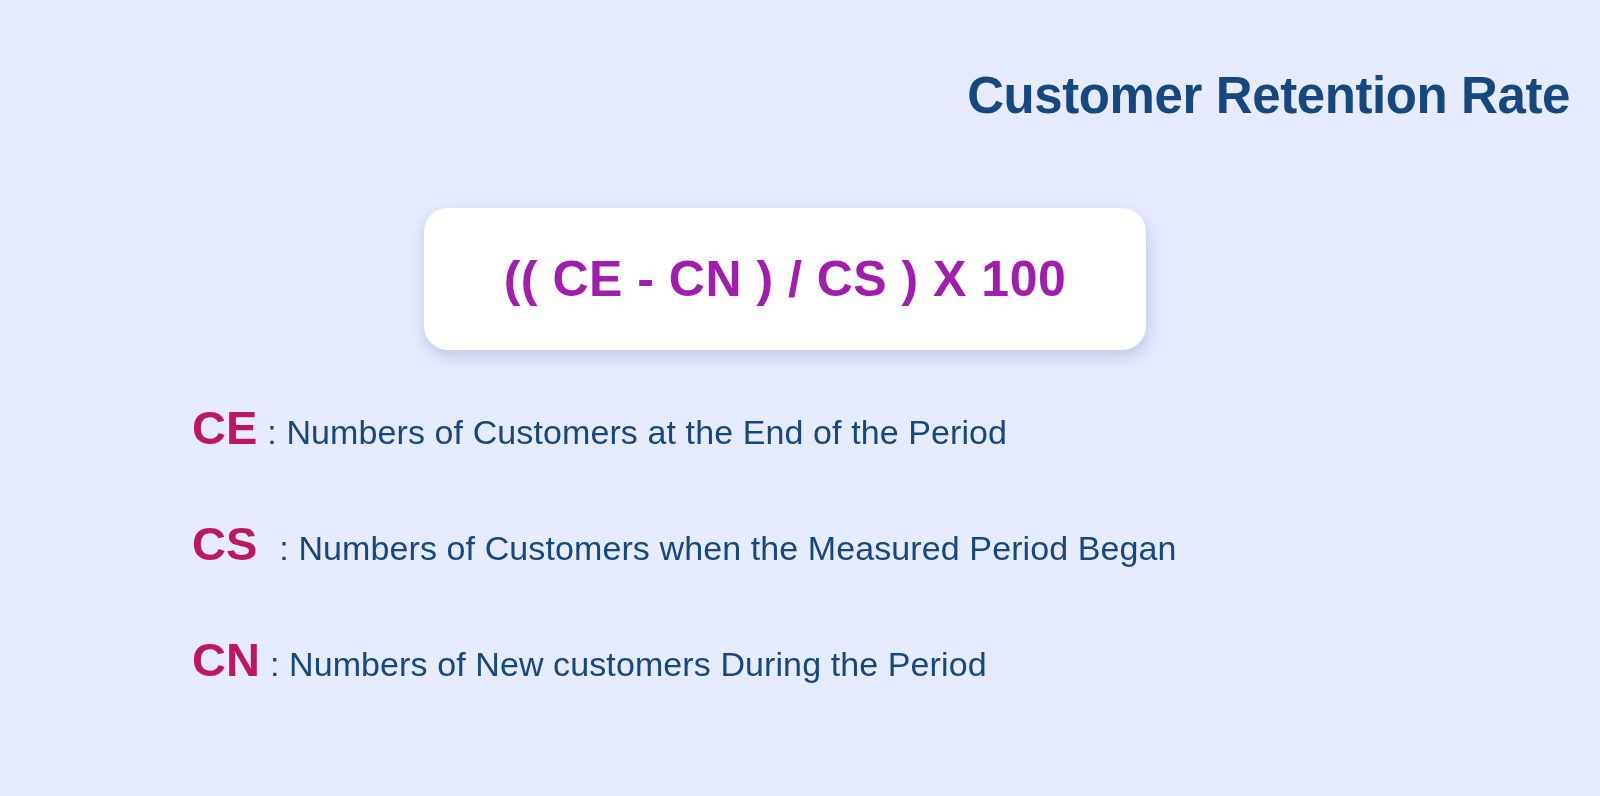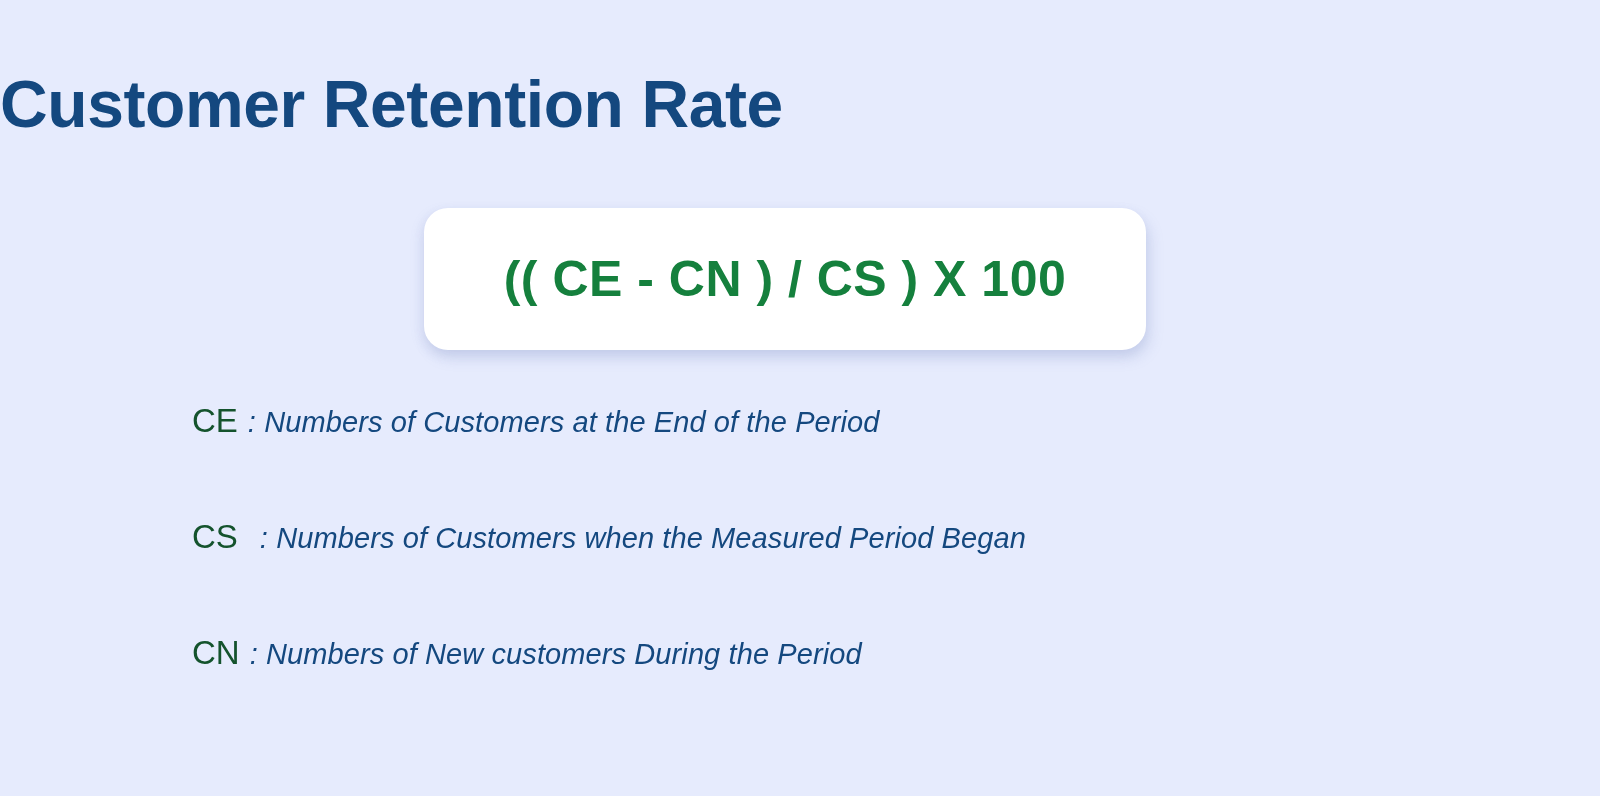--- a/index.html
+++ b/index.html
@@ -29,8 +29,8 @@
     left: 0;
     top: 68px;
     width: 1570px;
-    text-align: left;
-    font-size: 66px;
+    text-align: right;
+    font-size: 51px;
     font-weight: bold;
     letter-spacing: -0.4px;
     color: #14487f;

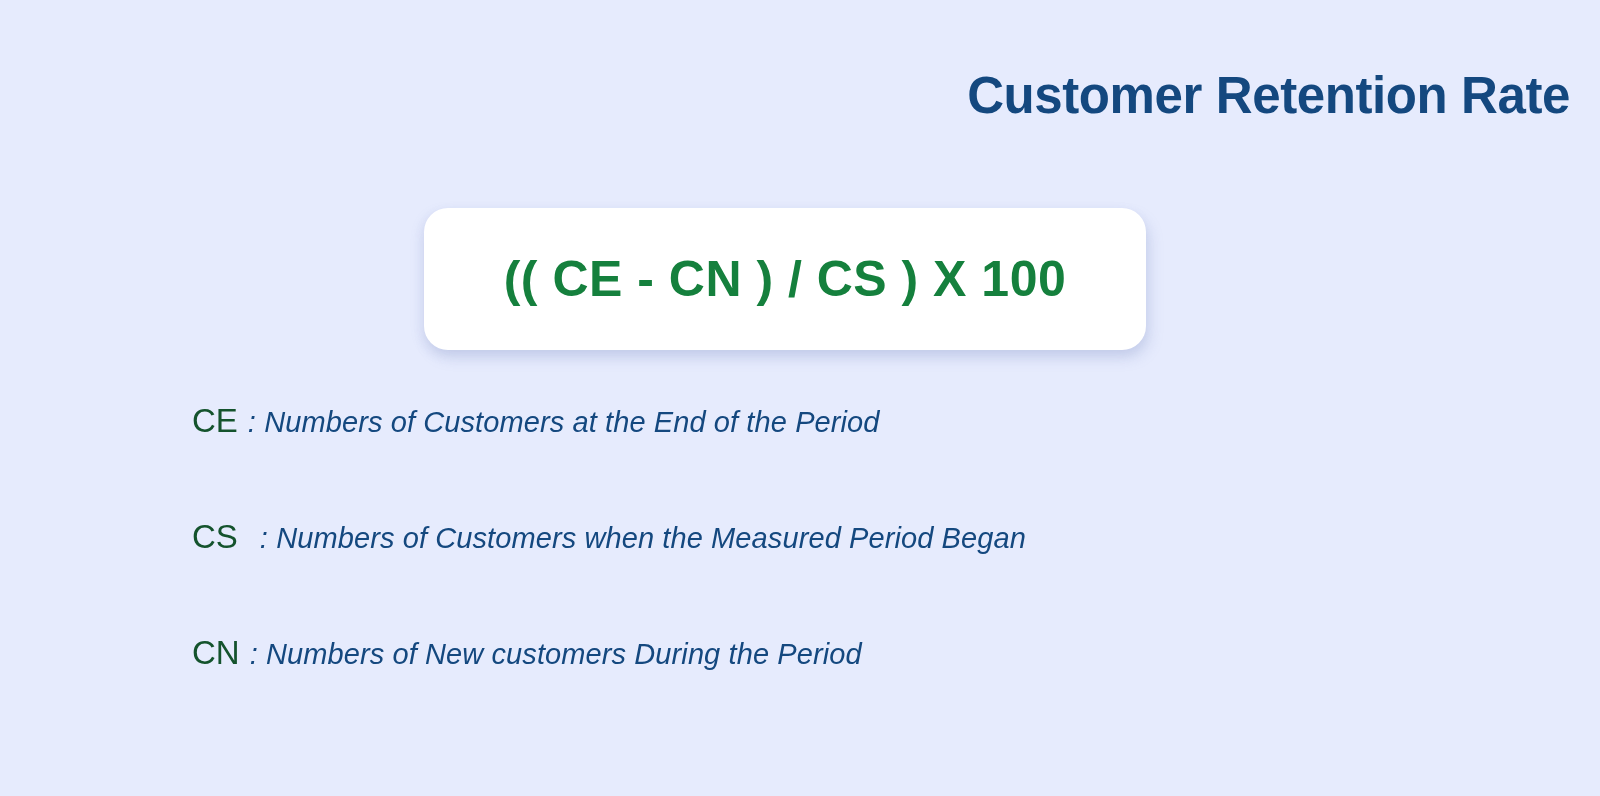--- a/index.html
+++ b/index.html
@@ -58,7 +58,7 @@
   .formula-text {
     font-size: 50px;
     font-weight: bold;
-    color: #15803d;
+    color: #a21caf;
     letter-spacing: 0.5px;
     white-space: nowrap;
     line-height: 1;

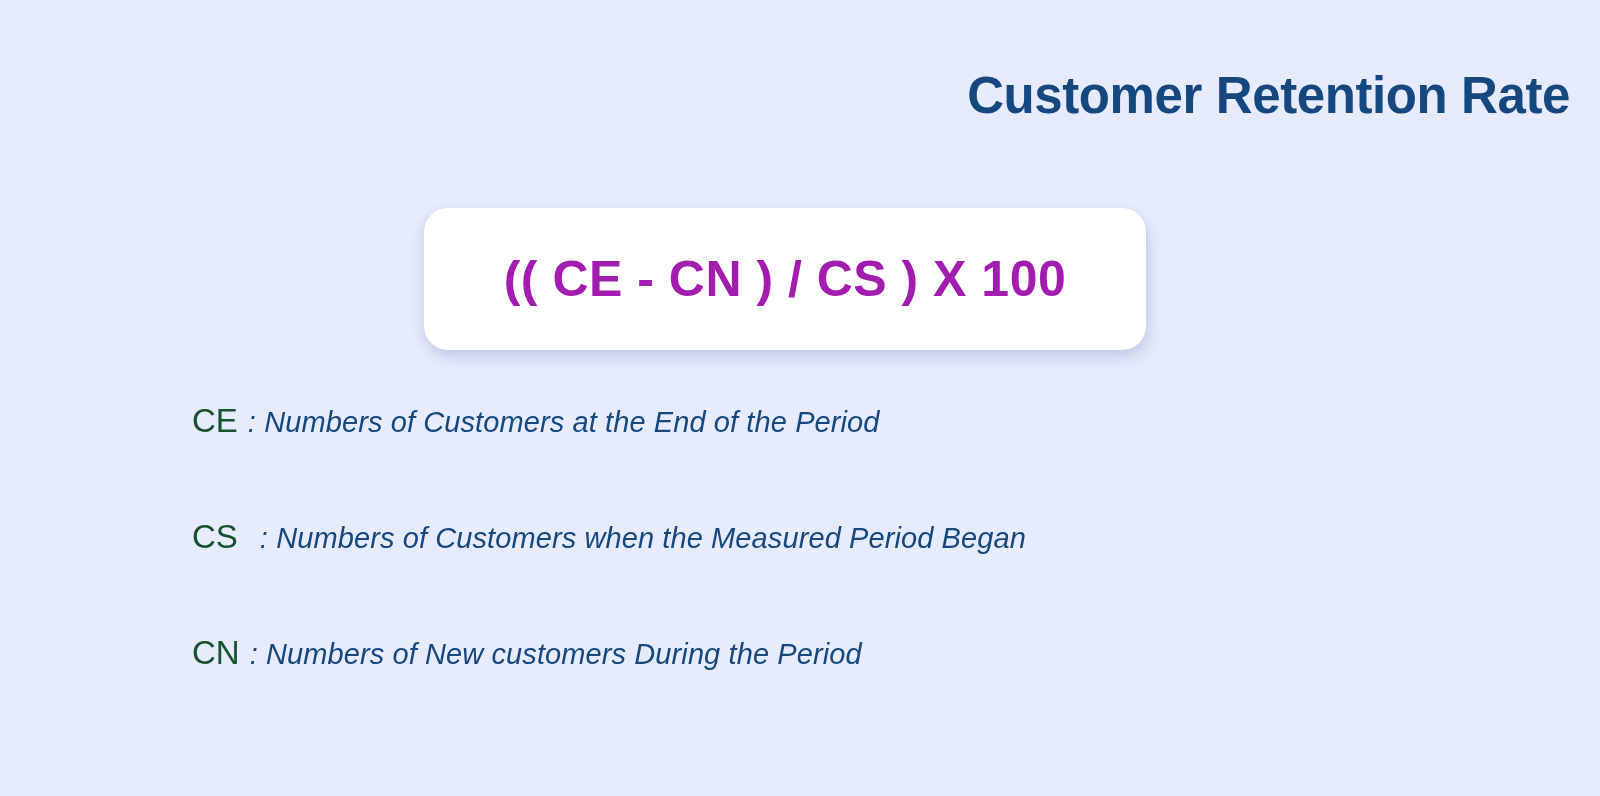--- a/index.html
+++ b/index.html
@@ -80,9 +80,9 @@
   }
 
   .legend-abbr {
-    font-size: 33px;
-    font-weight: normal;
-    color: #14532d;
+    font-size: 47px;
+    font-weight: bold;
+    color: #be185d;
     letter-spacing: 0px;
     line-height: 1;
   }

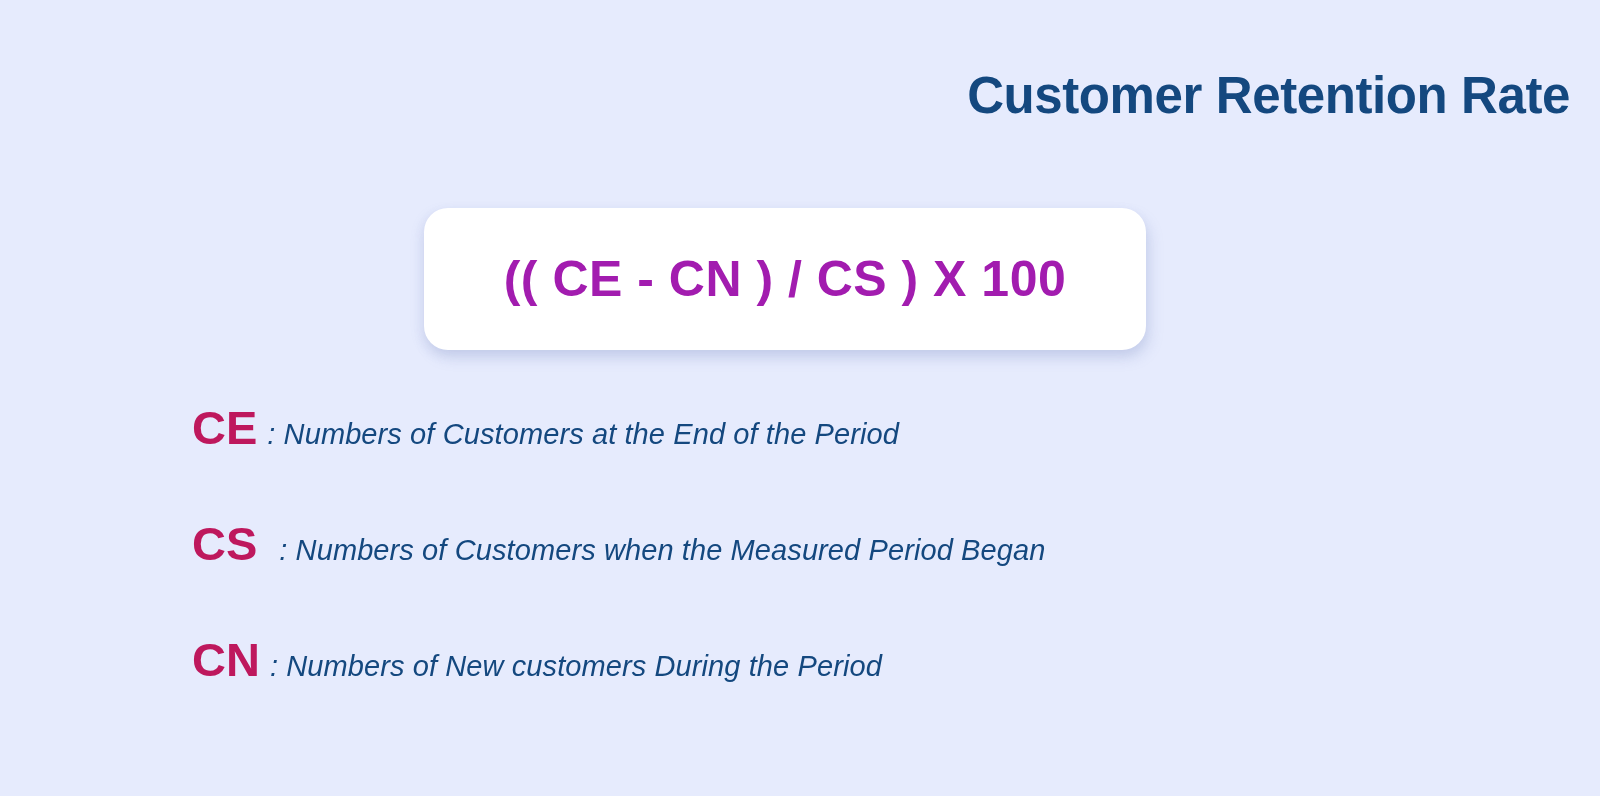--- a/index.html
+++ b/index.html
@@ -88,13 +88,12 @@
   }
 
   .legend-desc {
-    font-size: 29px;
+    font-size: 34px;
     font-weight: normal;
     color: #14487f;
     line-height: 1;
     margin-left: 10px;
     letter-spacing: 0.1px;
-    font-style: italic;
   }
 
   .legend-row.wide-gap .legend-desc {

